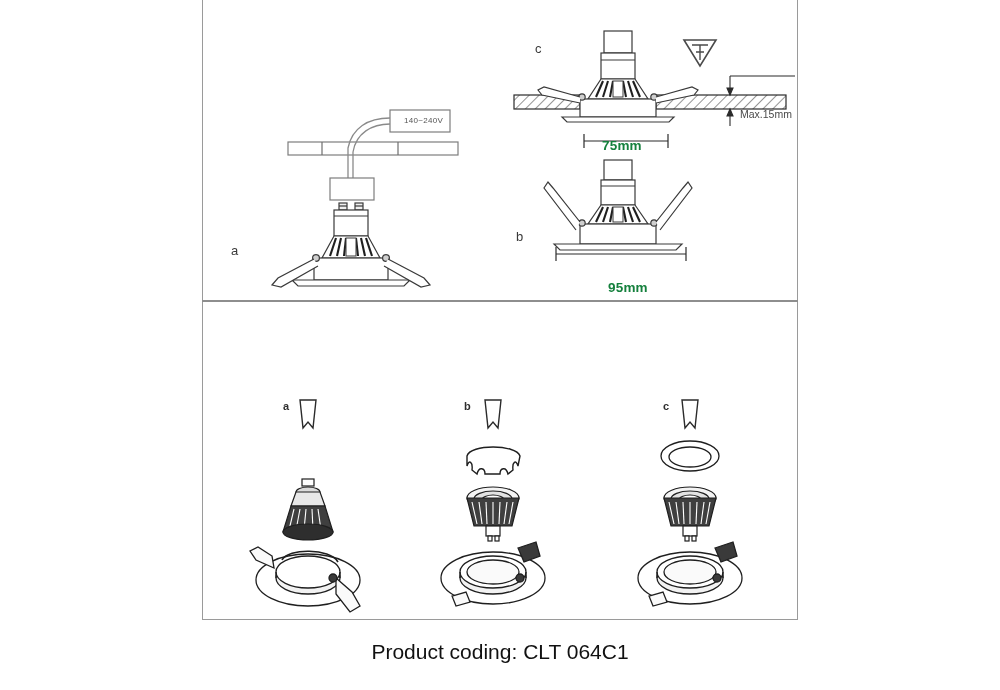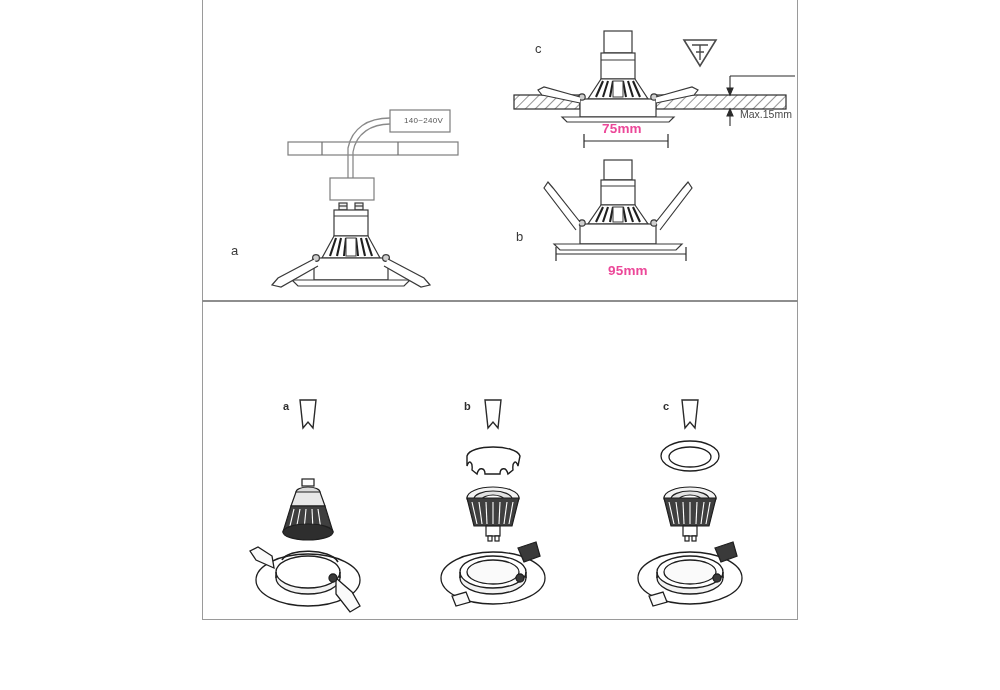--- a/index.html
+++ b/index.html
@@ -40,8 +40,9 @@
     position: absolute;
     font-size: 13.5px;
     font-weight: bold;
-    color: #ec4899;
+    color: #15803d;
     letter-spacing: .2px;
+    margin-top: 17px;
   }
   .small-text {
     position: absolute;

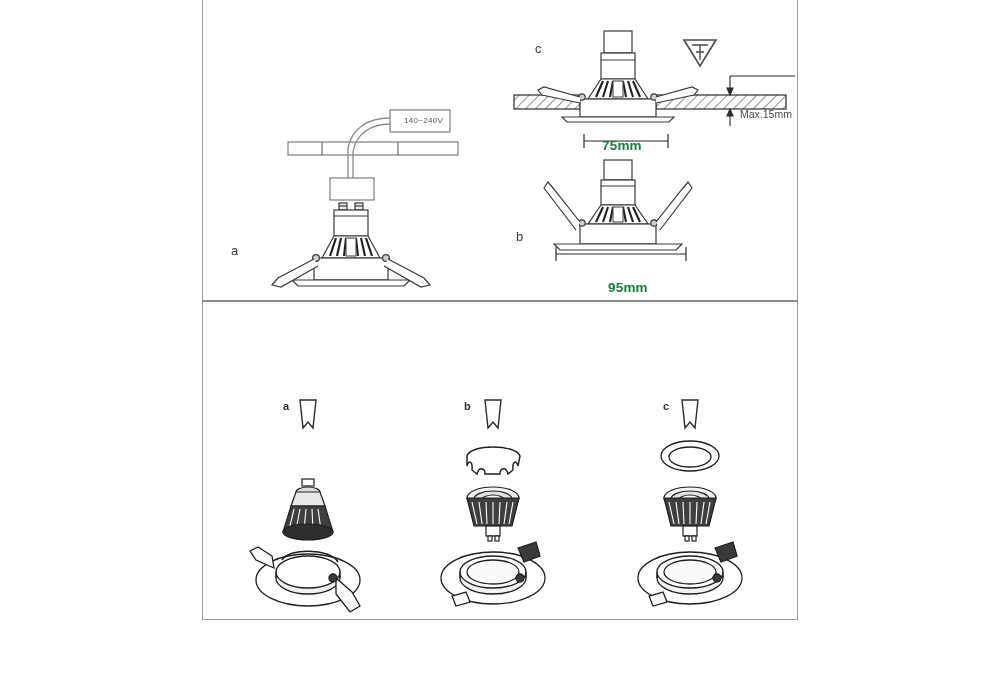--- a/index.html
+++ b/index.html
@@ -346,6 +346,7 @@
     <div class="step-lbl" style="left:663px;top:400px;">c</div>
   </div>
 
+  <div class="caption">Product coding: CLT 064C1</div>
 
 </div>
 

